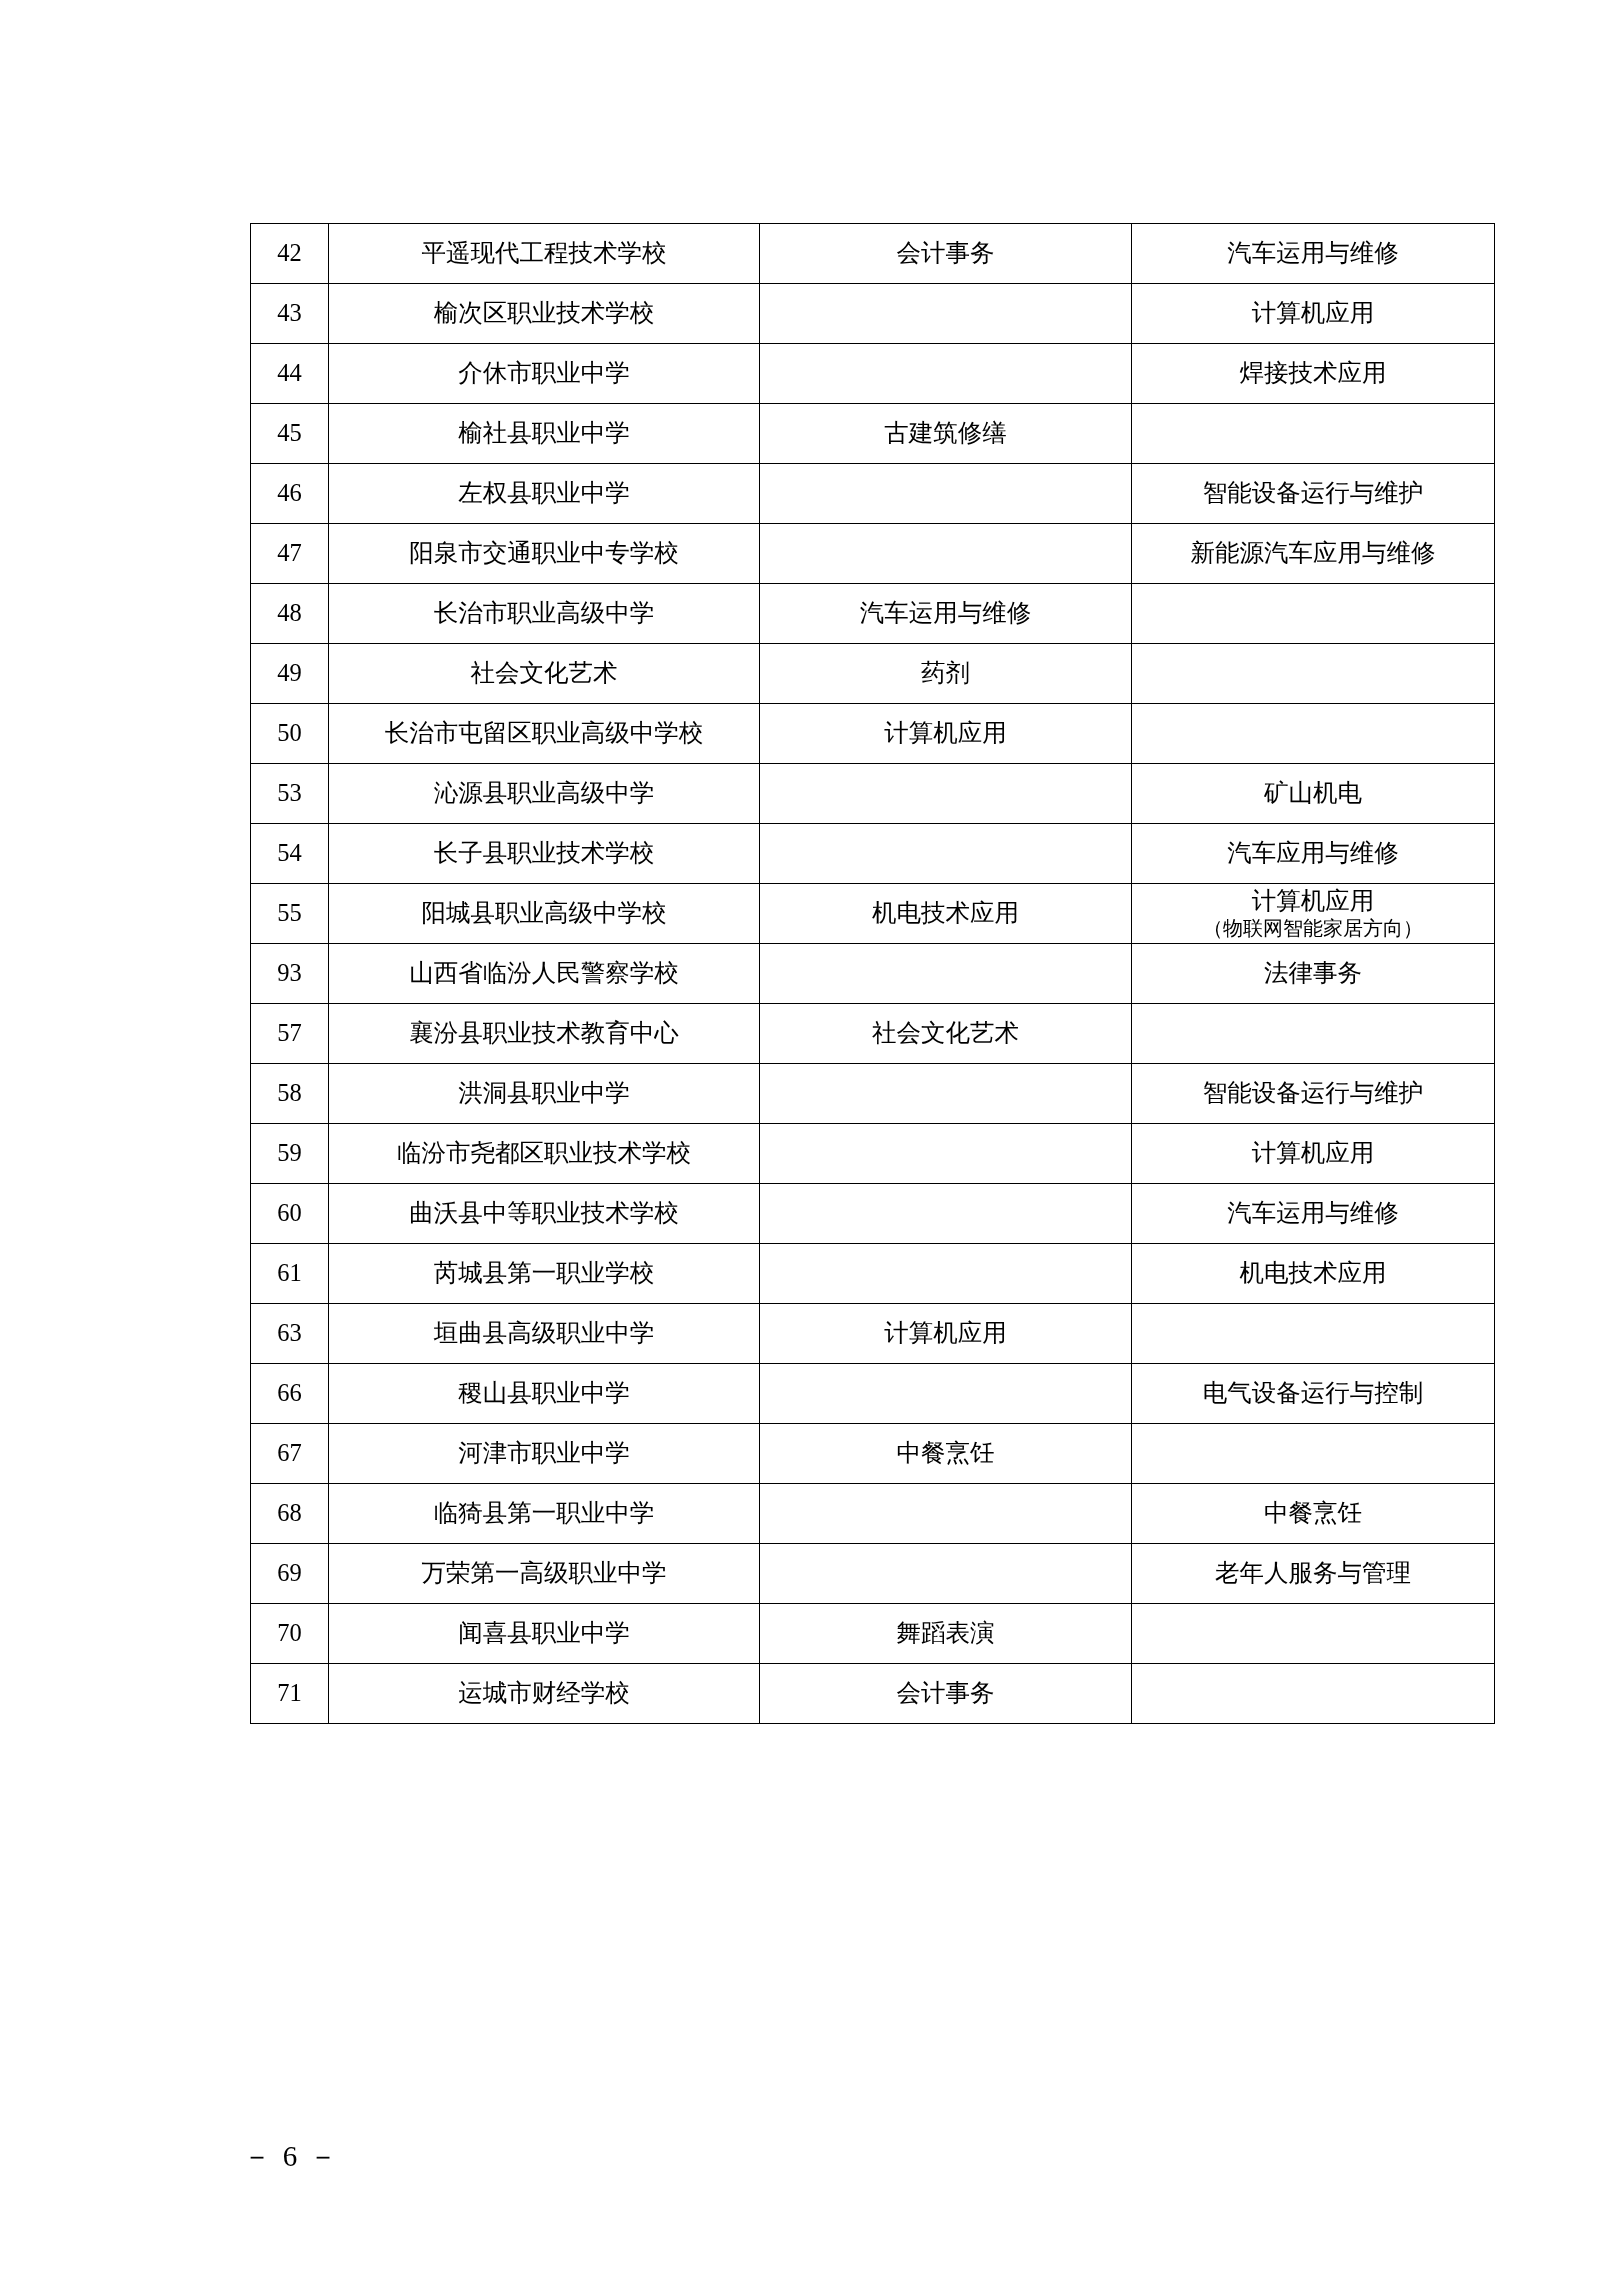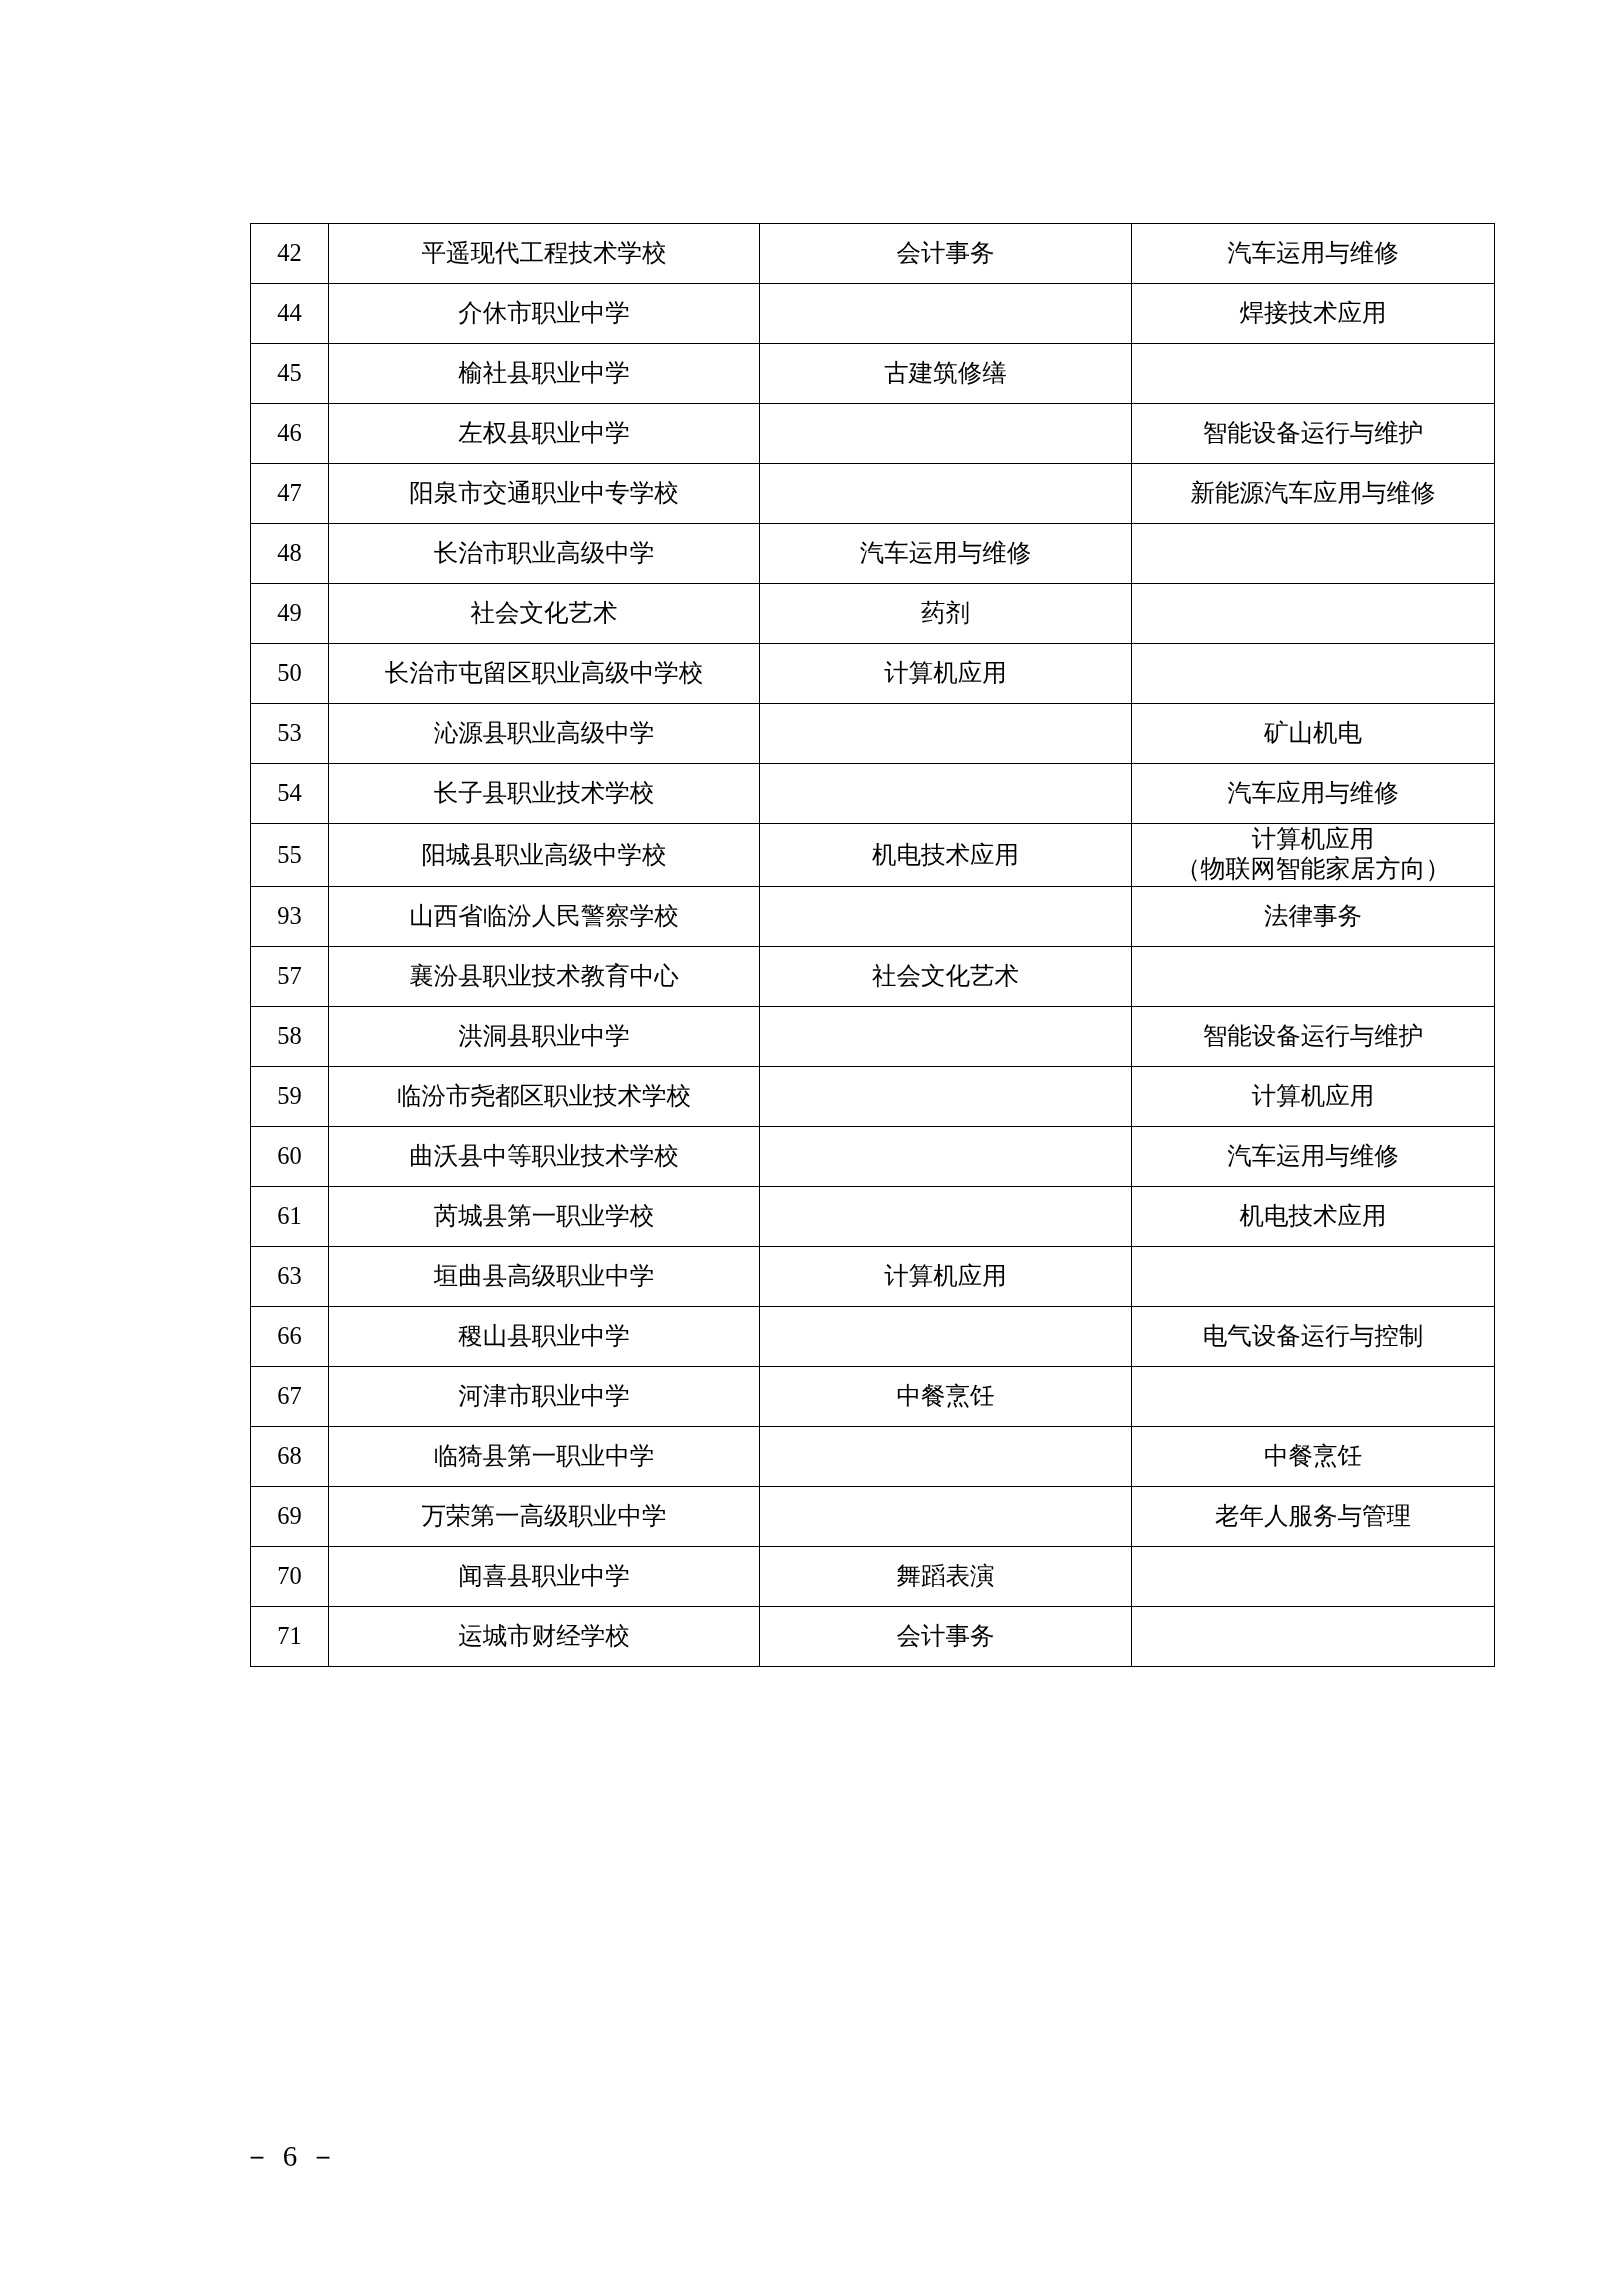--- a/index.html
+++ b/index.html
@@ -87,6 +87,12 @@
           <td>汽车运用与维修</td>
         </tr>
         <tr>
+          <td>43</td>
+          <td>榆次区职业技术学校</td>
+          <td></td>
+          <td>计算机应用</td>
+        </tr>
+        <tr>
           <td>44</td>
           <td>介休市职业中学</td>
           <td></td>

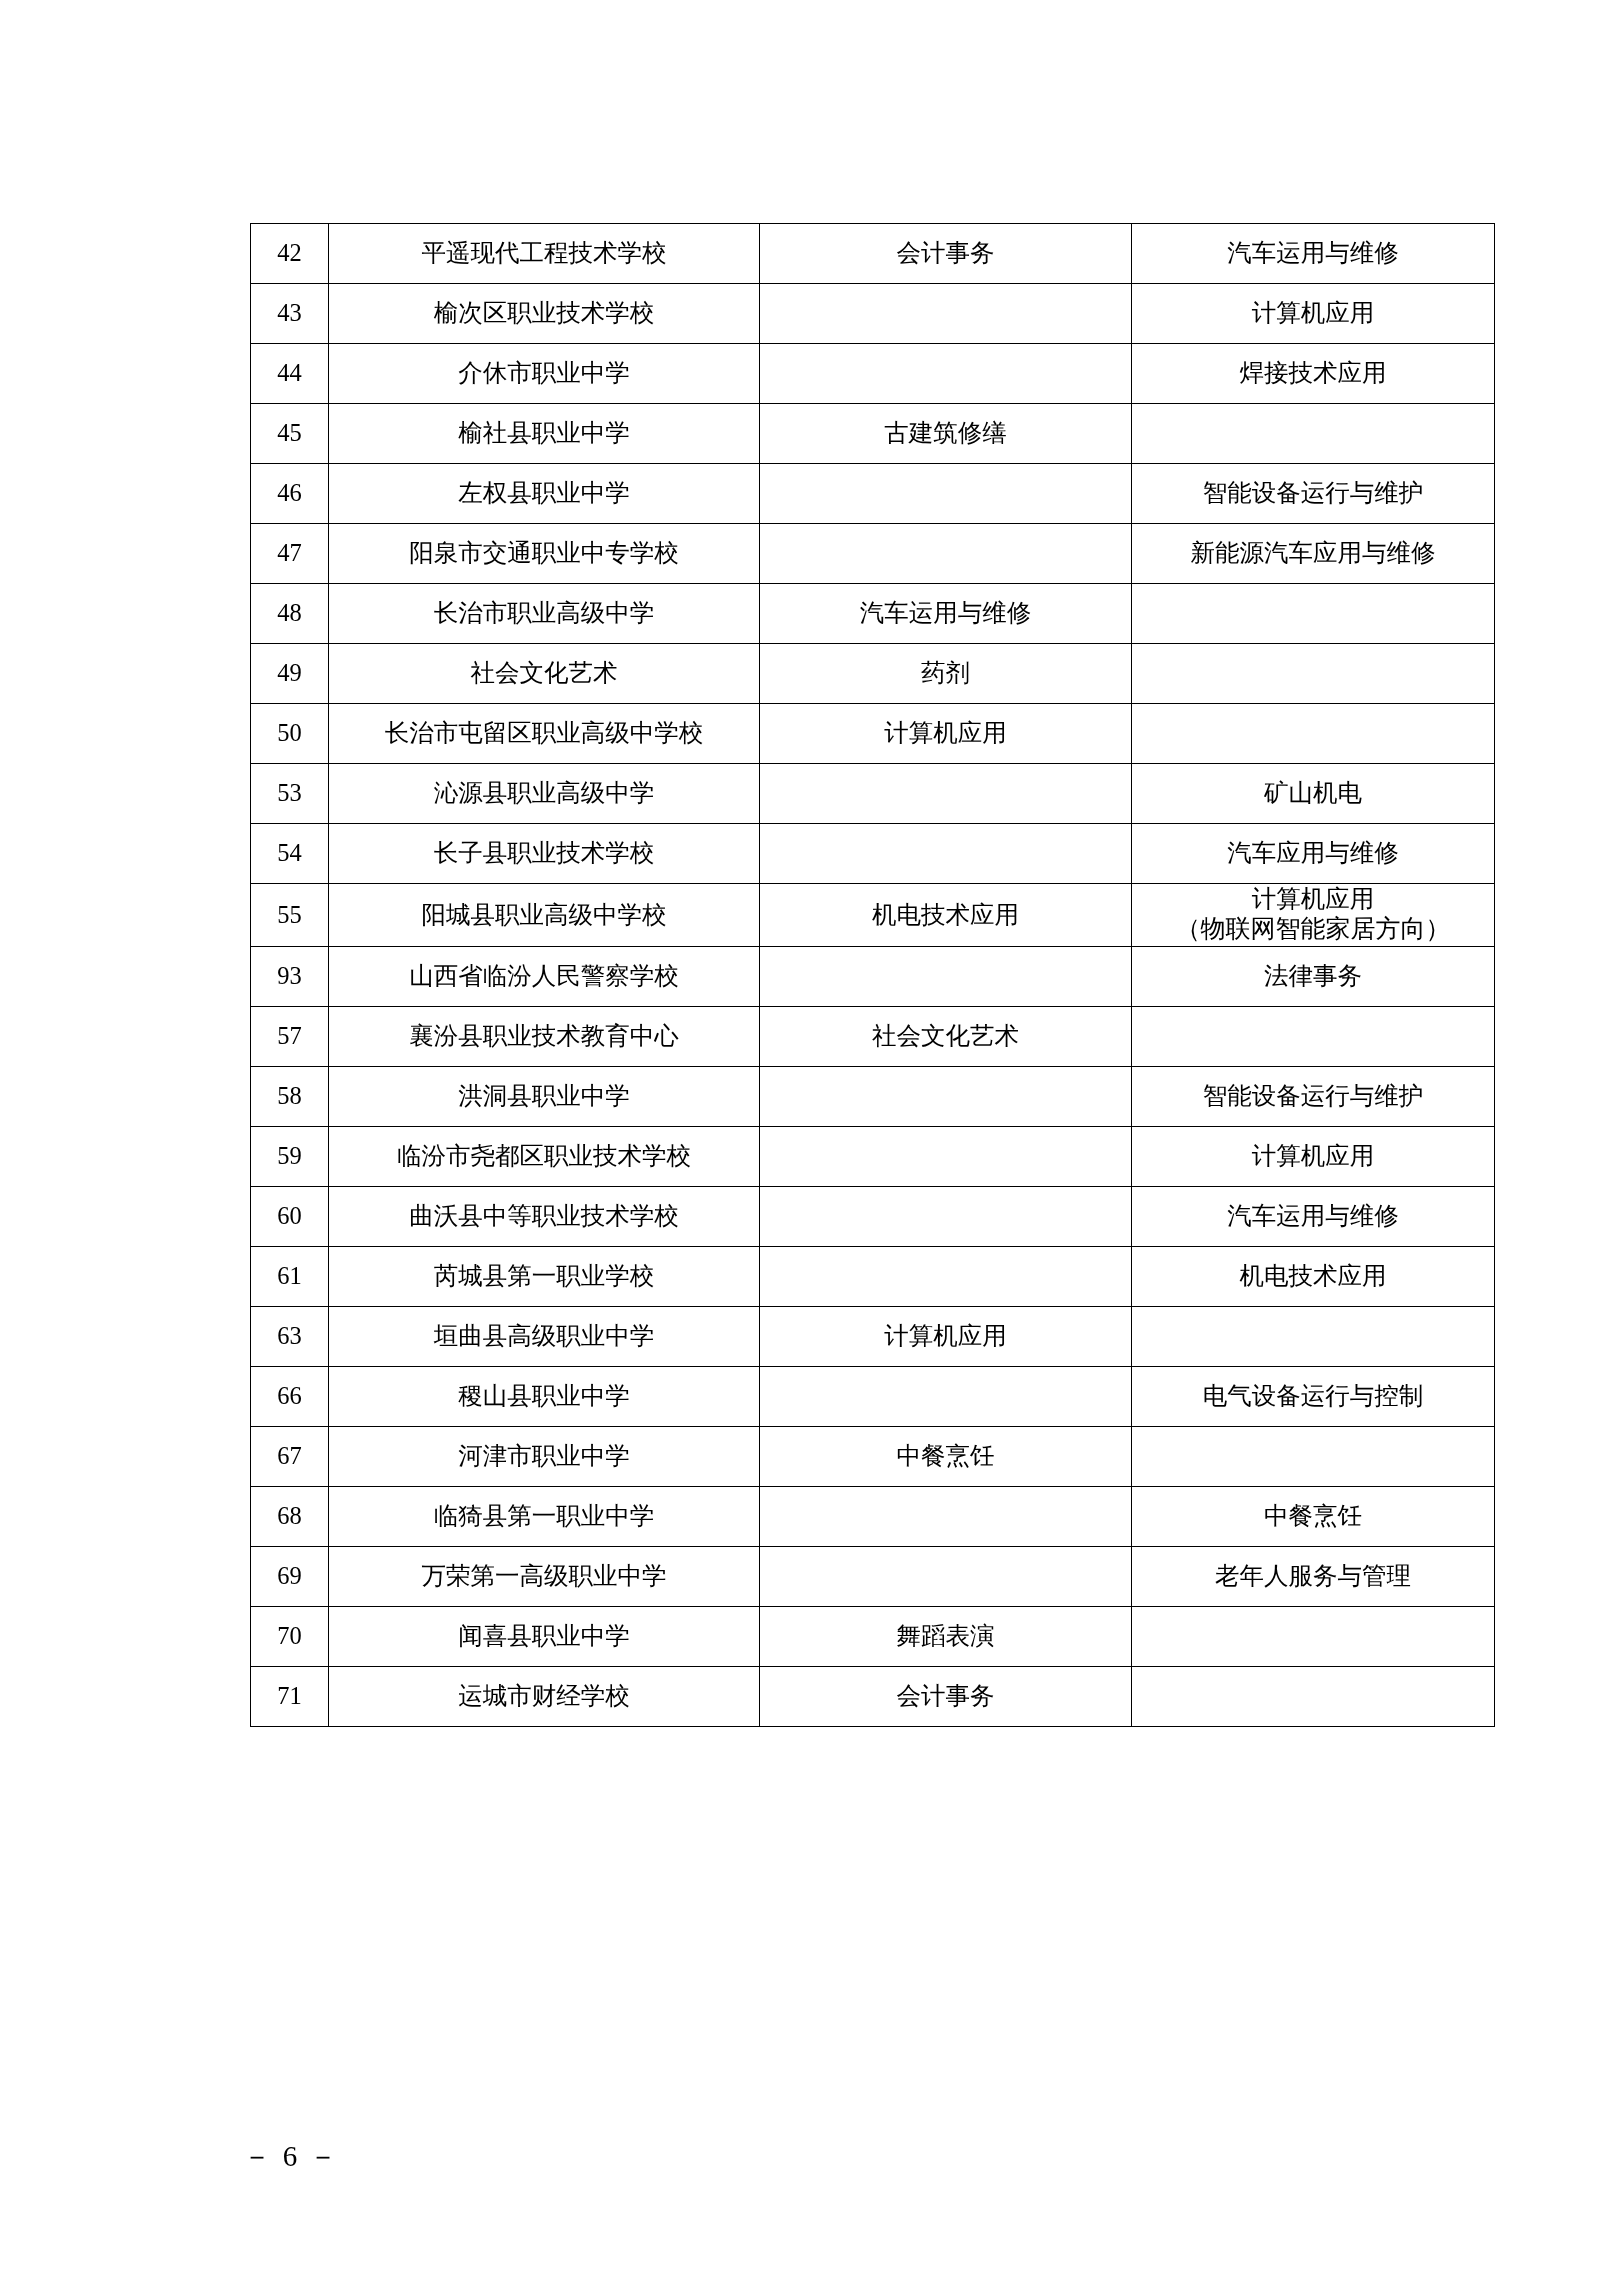--- a/index.html
+++ b/index.html
@@ -49,8 +49,7 @@
   }
   .cell-two-line .sub {
     display: block;
-    font-size: 25px;
-    font-family: Liberation Mono, monospace;
+    font-size: 20px;
   }
   .page-number {
     position: absolute;

